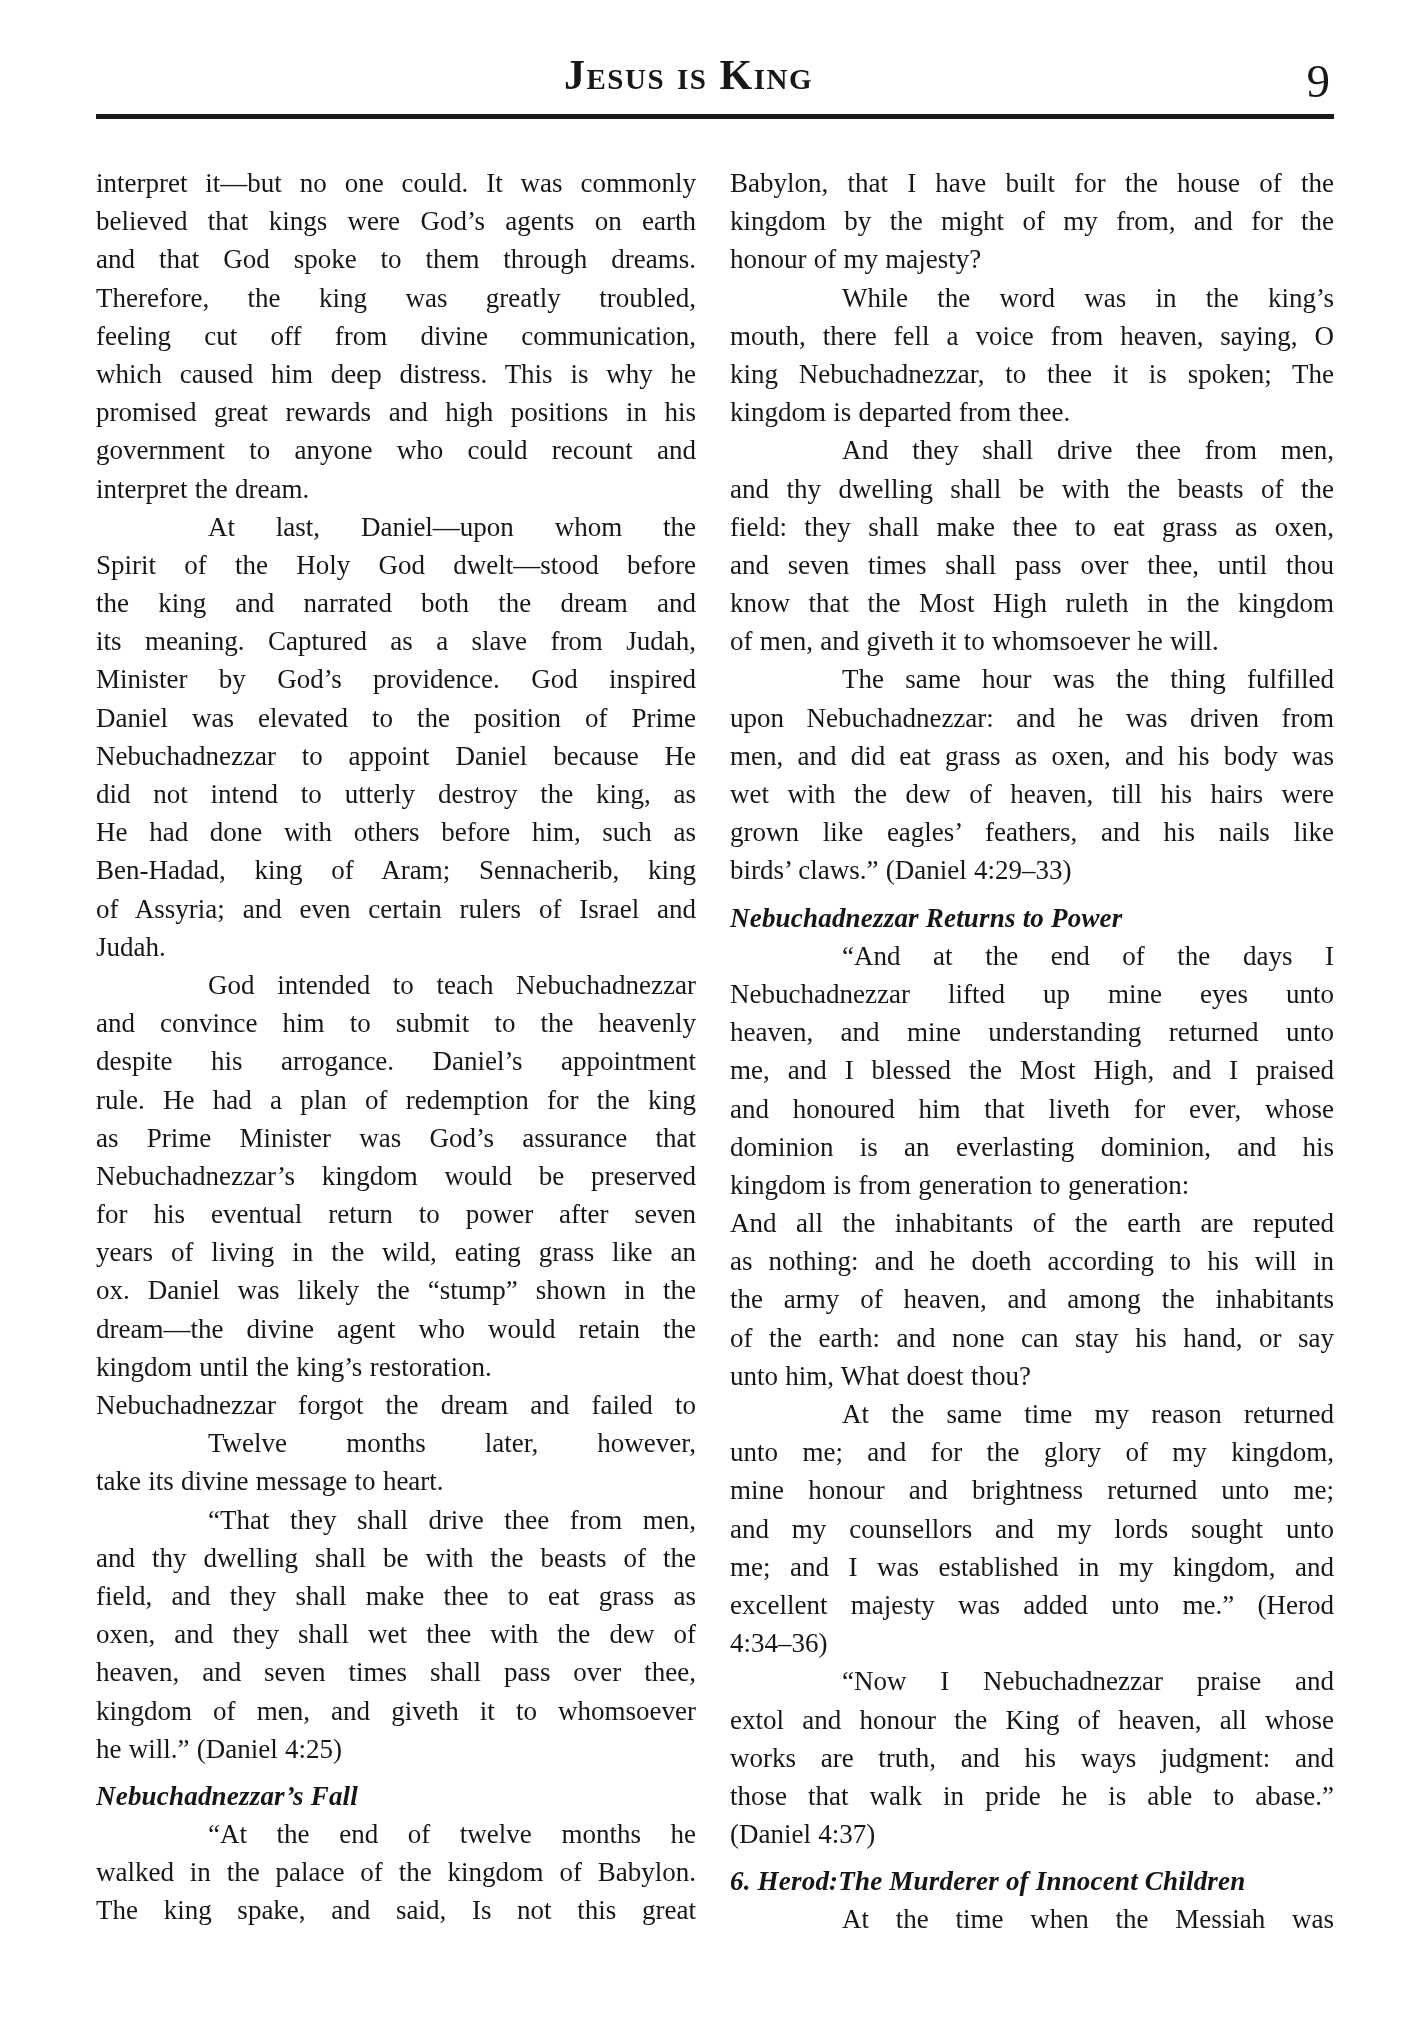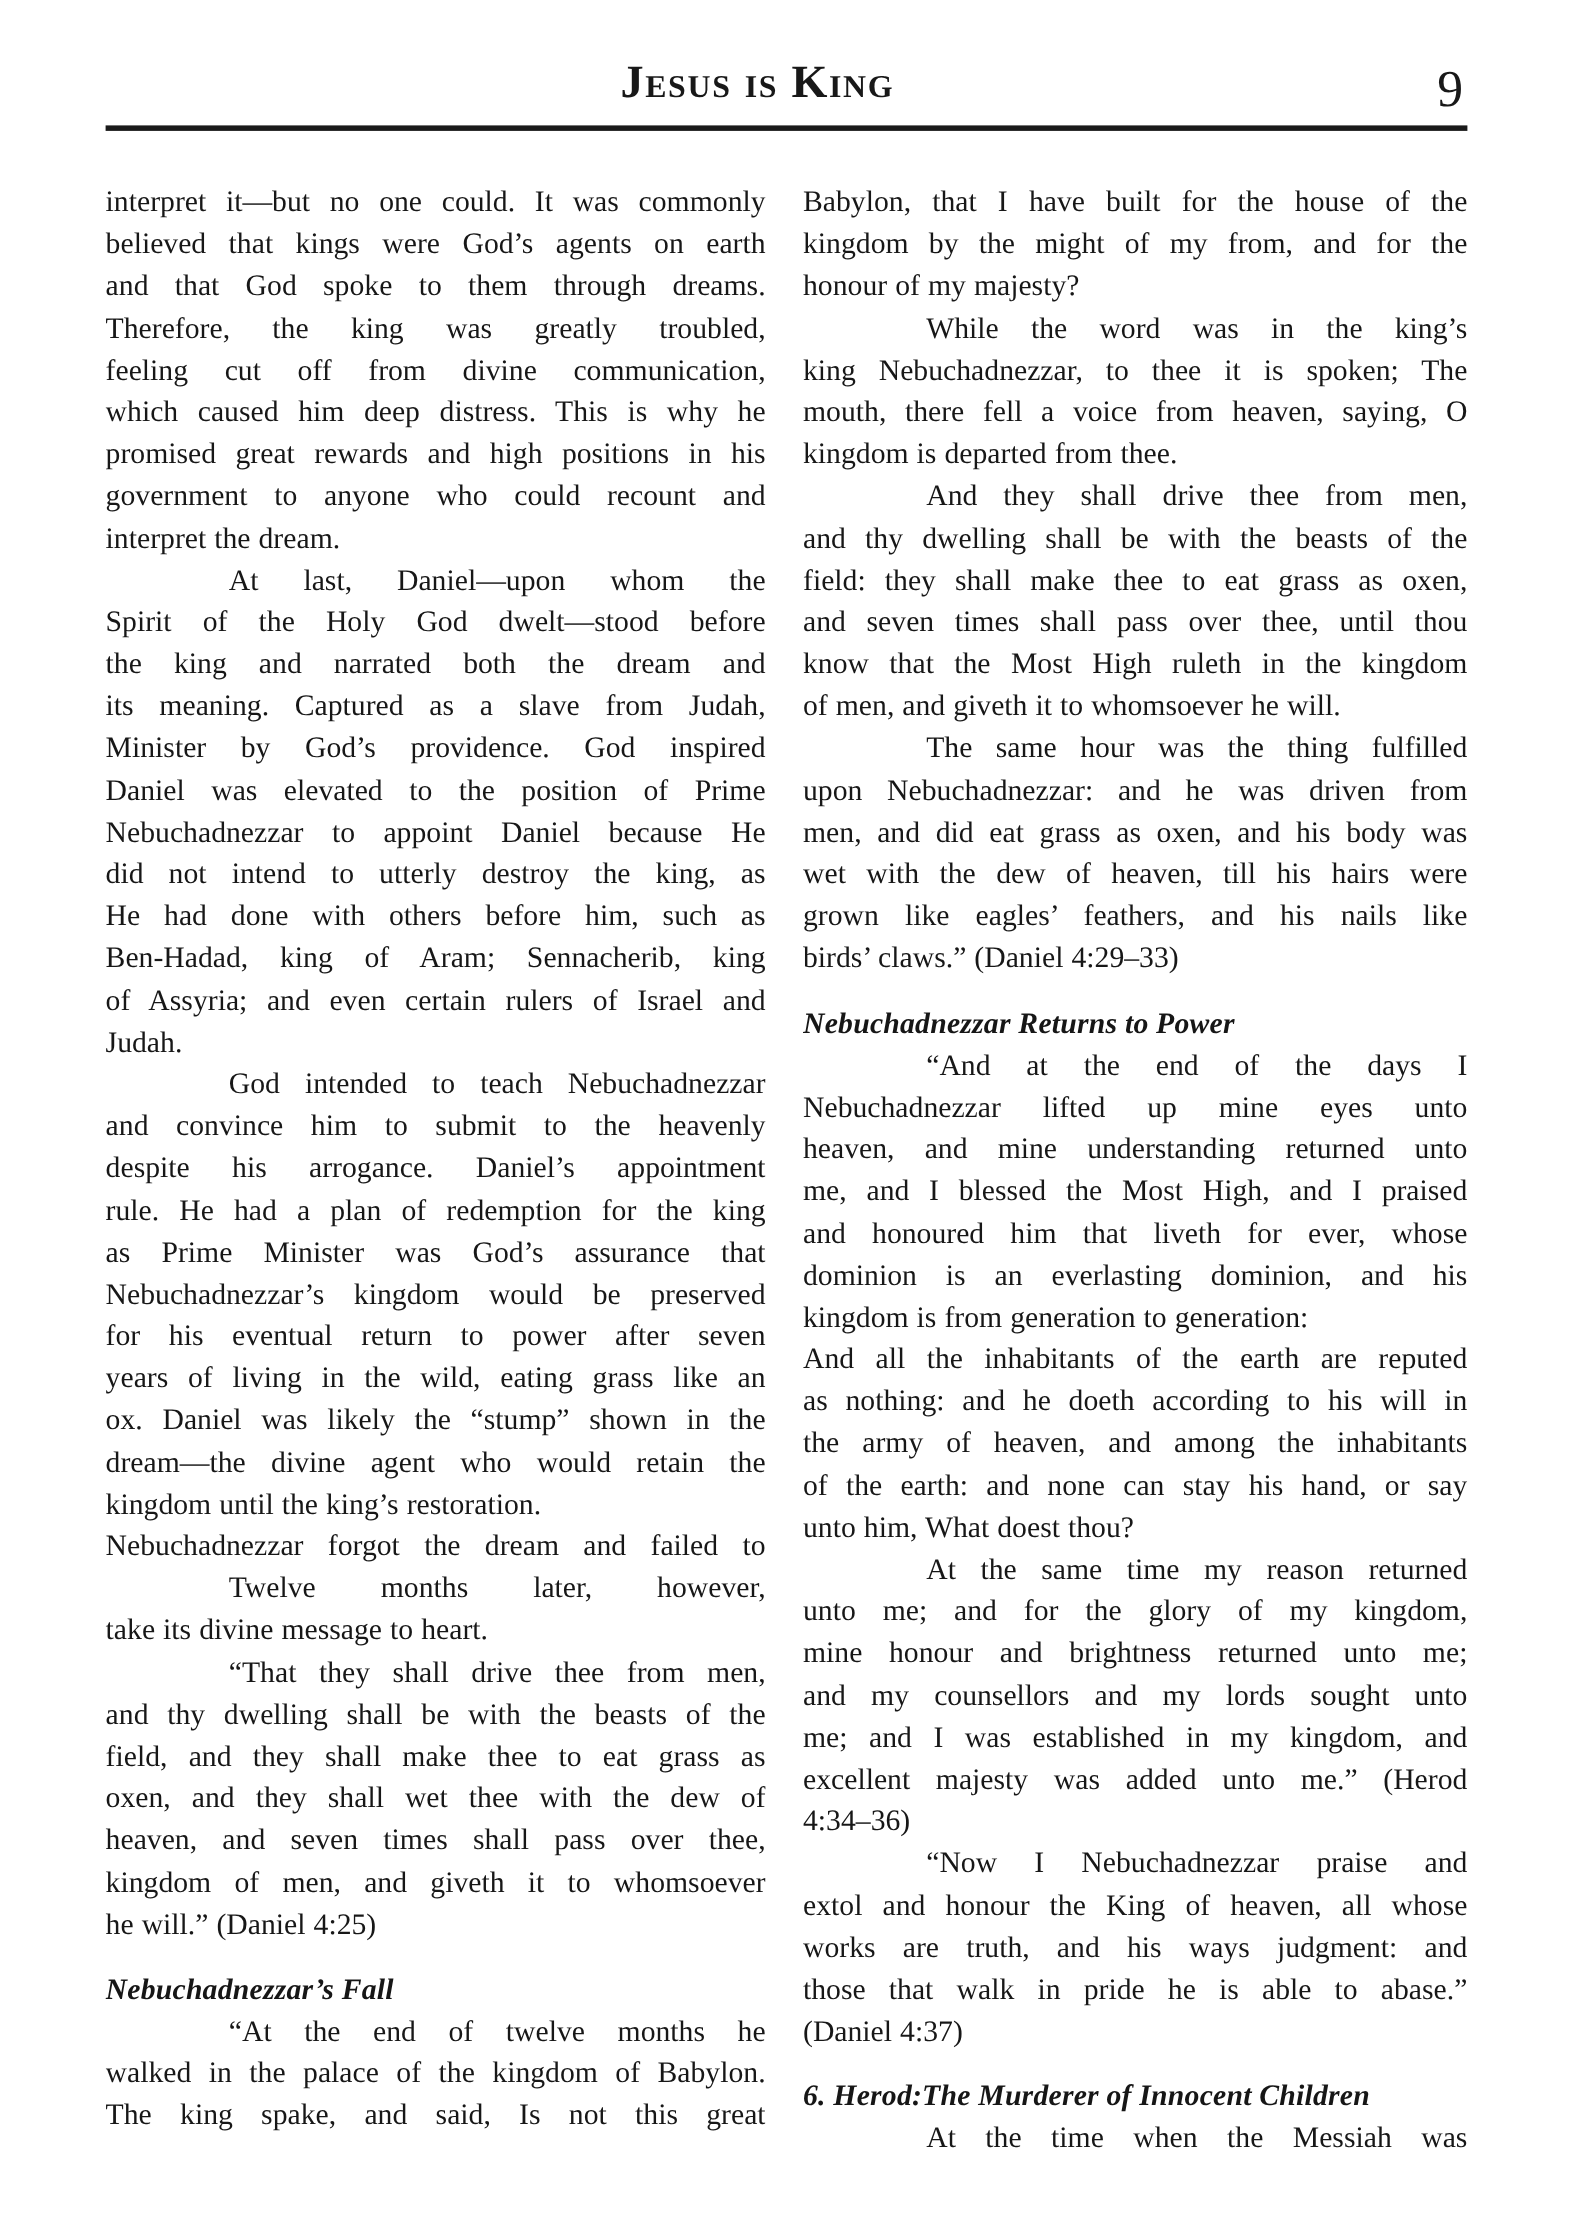--- a/index.html
+++ b/index.html
@@ -124,8 +124,8 @@
       <div class="line">kingdom by the might of my from, and for the</div>
       <div class="line last">honour of my majesty?</div>
       <div class="line indent">While the word was in the king’s</div>
+      <div class="line">mouth, there fell a voice from heaven, saying, O</div>
       <div class="line">king Nebuchadnezzar, to thee it is spoken; The</div>
-      <div class="line">mouth, there fell a voice from heaven, saying, O</div>
       <div class="line last">kingdom is departed from thee.</div>
       <div class="line indent">And they shall drive thee from men,</div>
       <div class="line">and thy dwelling shall be with the beasts of the</div>

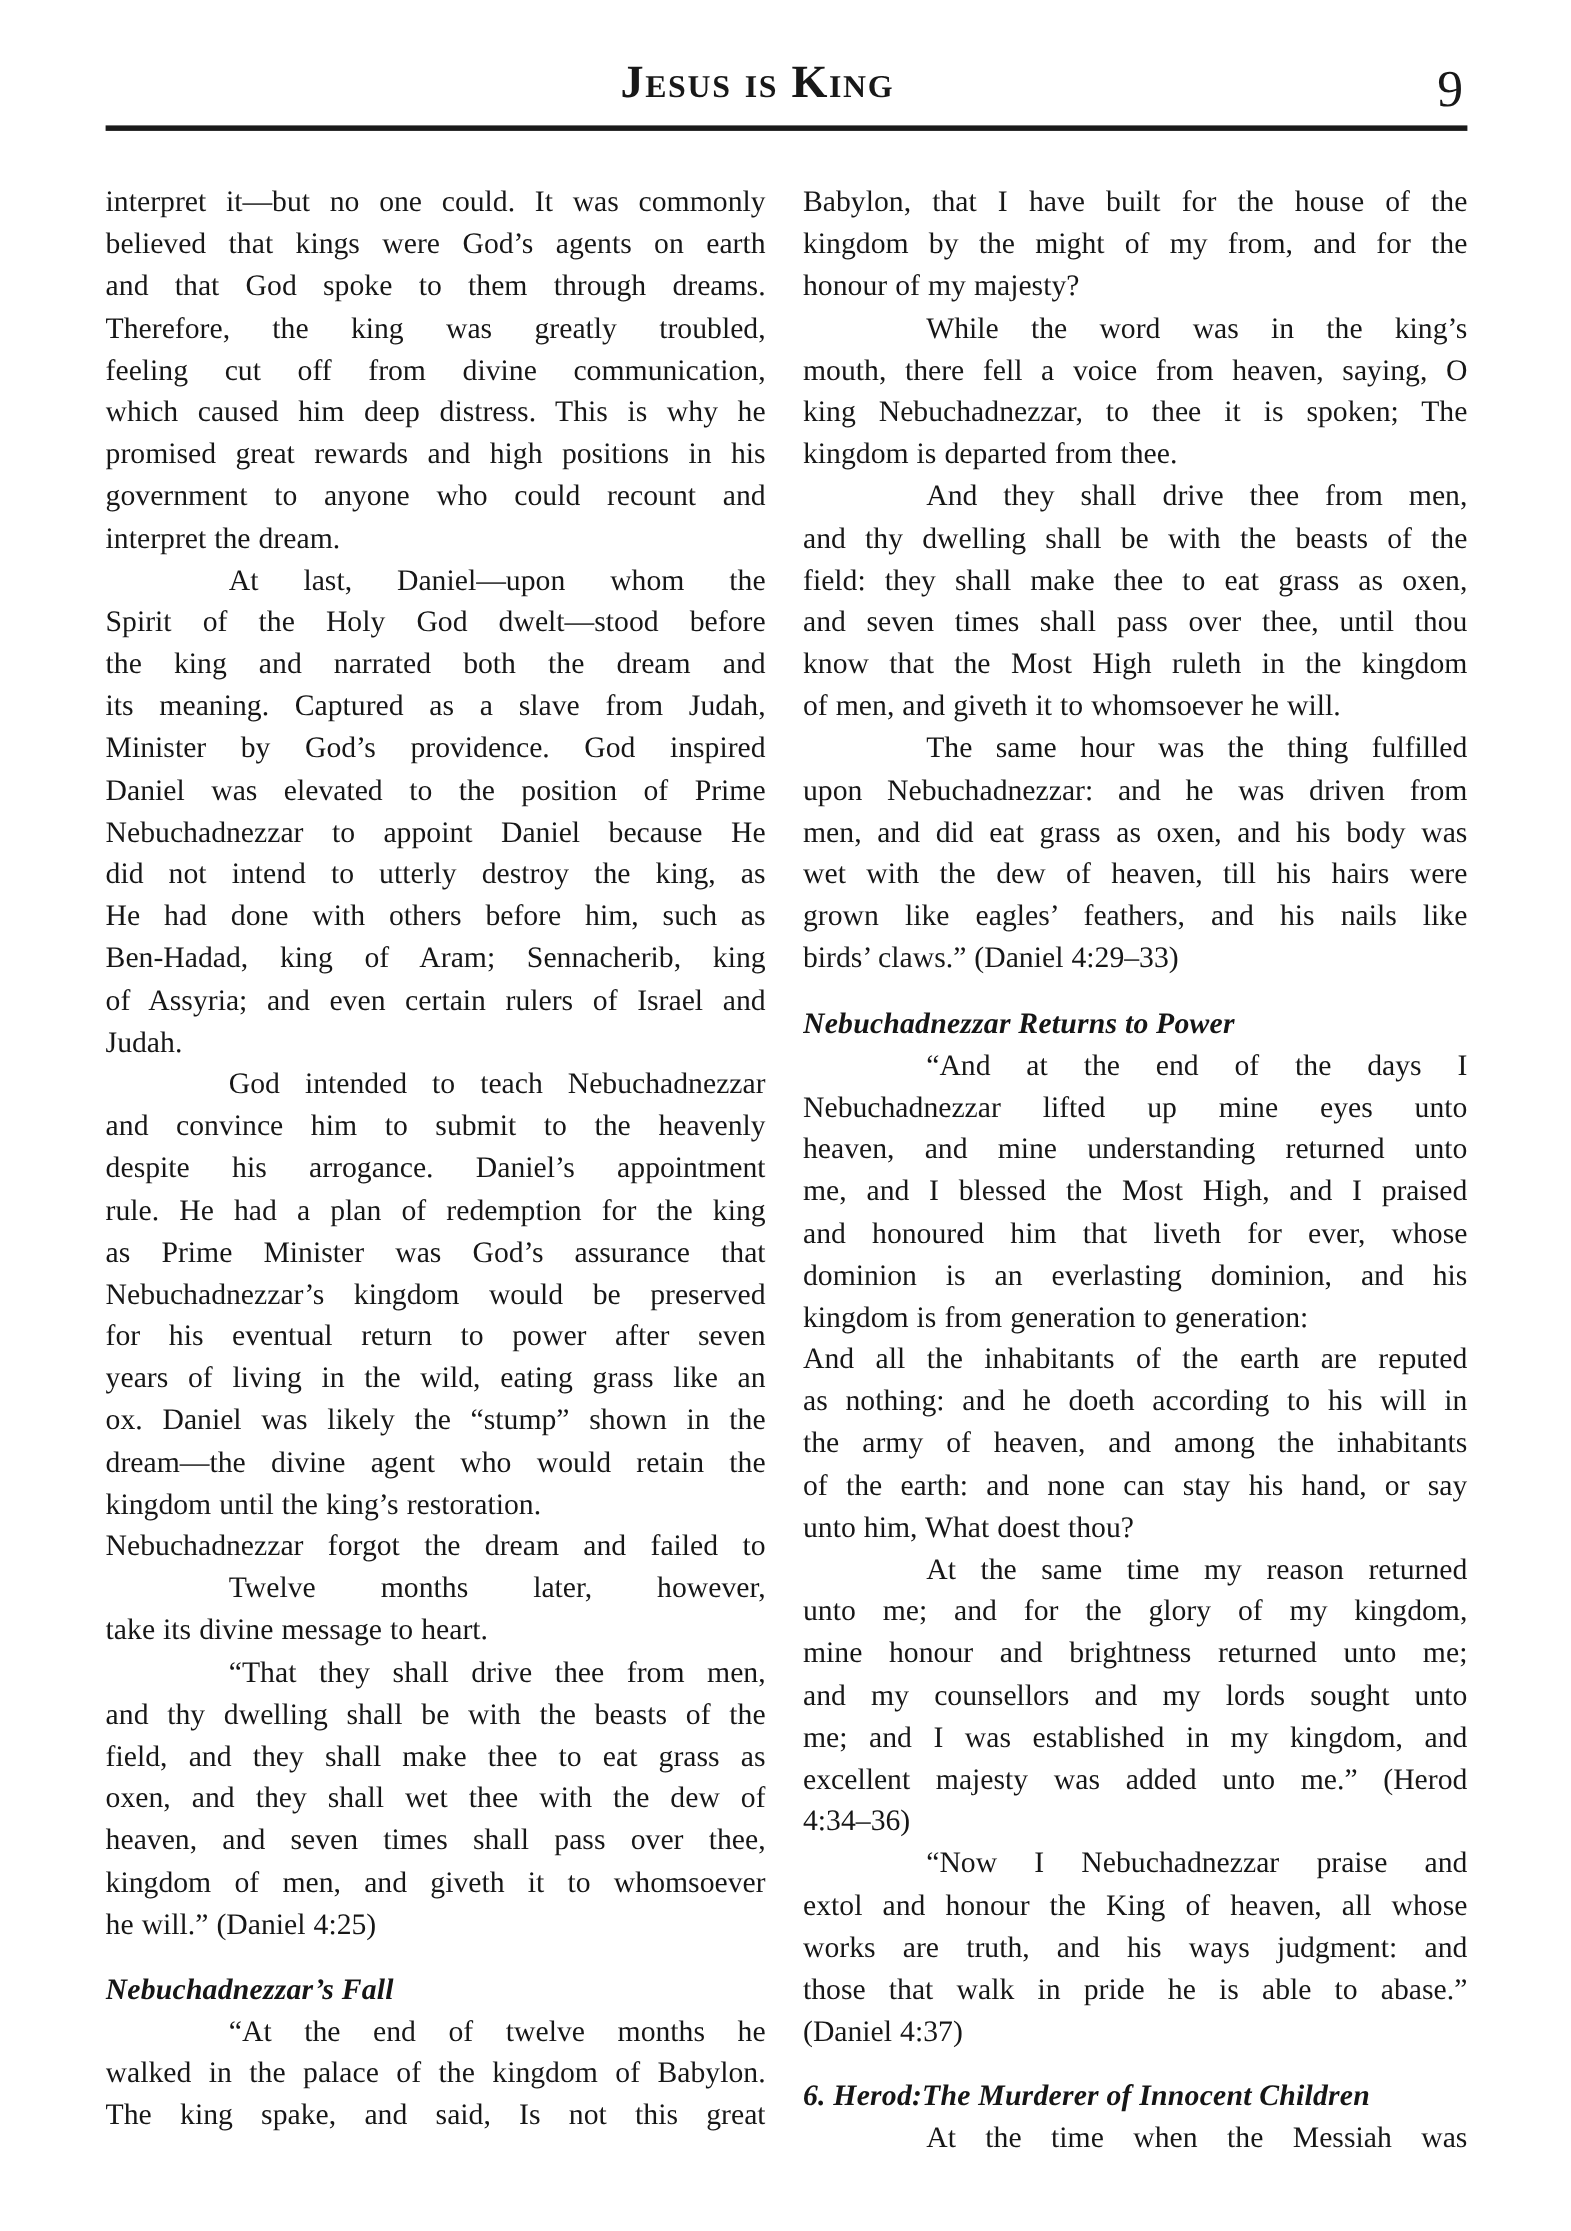--- a/index.html
+++ b/index.html
@@ -50,7 +50,7 @@
   .line.indent{padding-left:112px;}
   .line.last{text-align-last:left;}
   .col-heading{
-    height:38.2px;margin-top:21px;
+    height:38.2px;margin-top:9px;
     font-weight:bold;font-style:italic;
     text-align:left;
     letter-spacing:0.2px;

